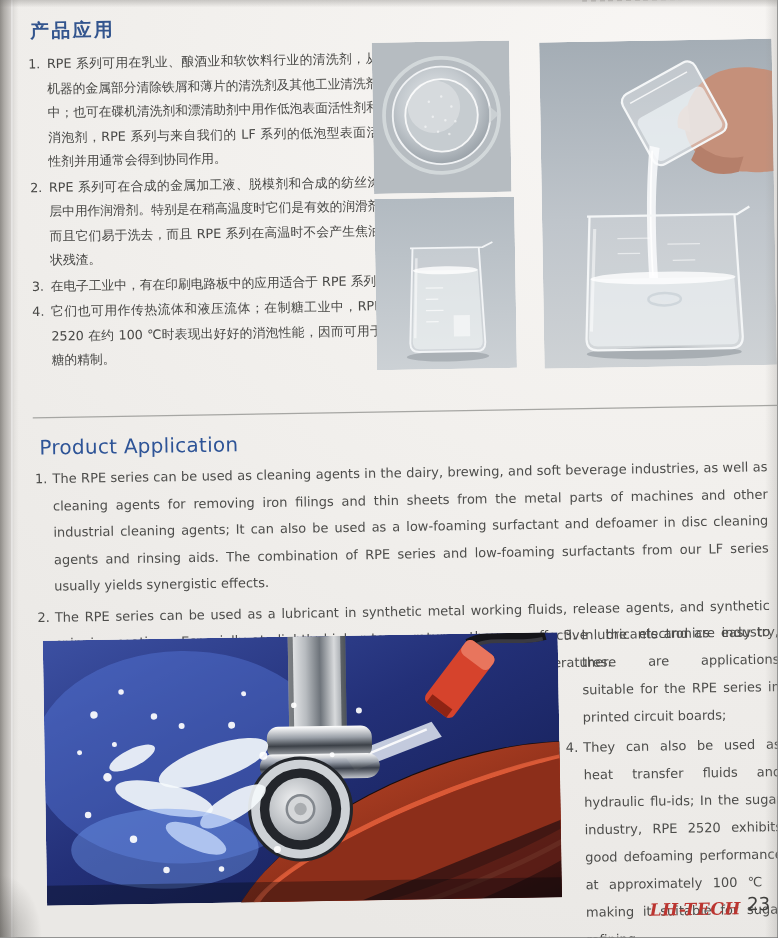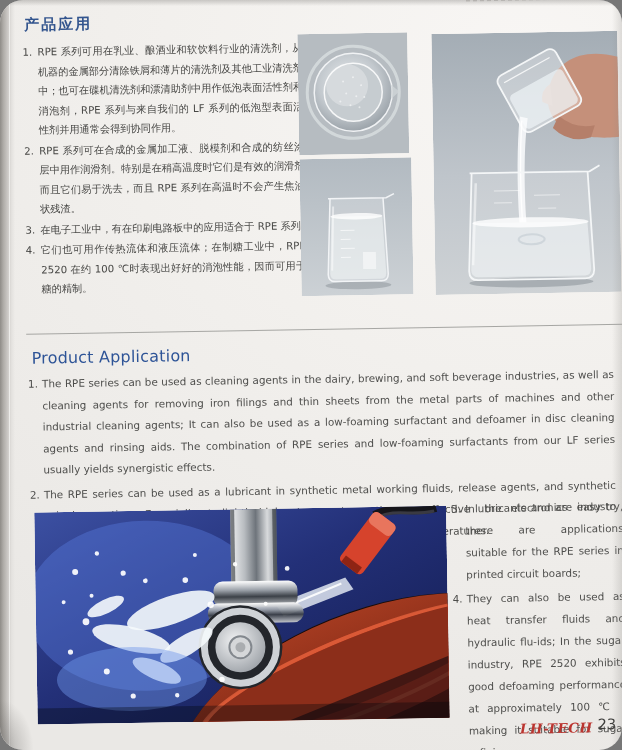--- a/index.html
+++ b/index.html
@@ -8,7 +8,6 @@
     background:
       radial-gradient(130% 95% at 85% 8%, #f8f6f4 0%, #f2f0ed 45%, #eae8e5 100%);
     font-family:"DejaVu Sans","Liberation Sans",sans-serif;
-    border-radius:23px;
   }
   .book-edge{
     position:absolute;left:0;top:0;width:15px;height:100%;z-index:5;

